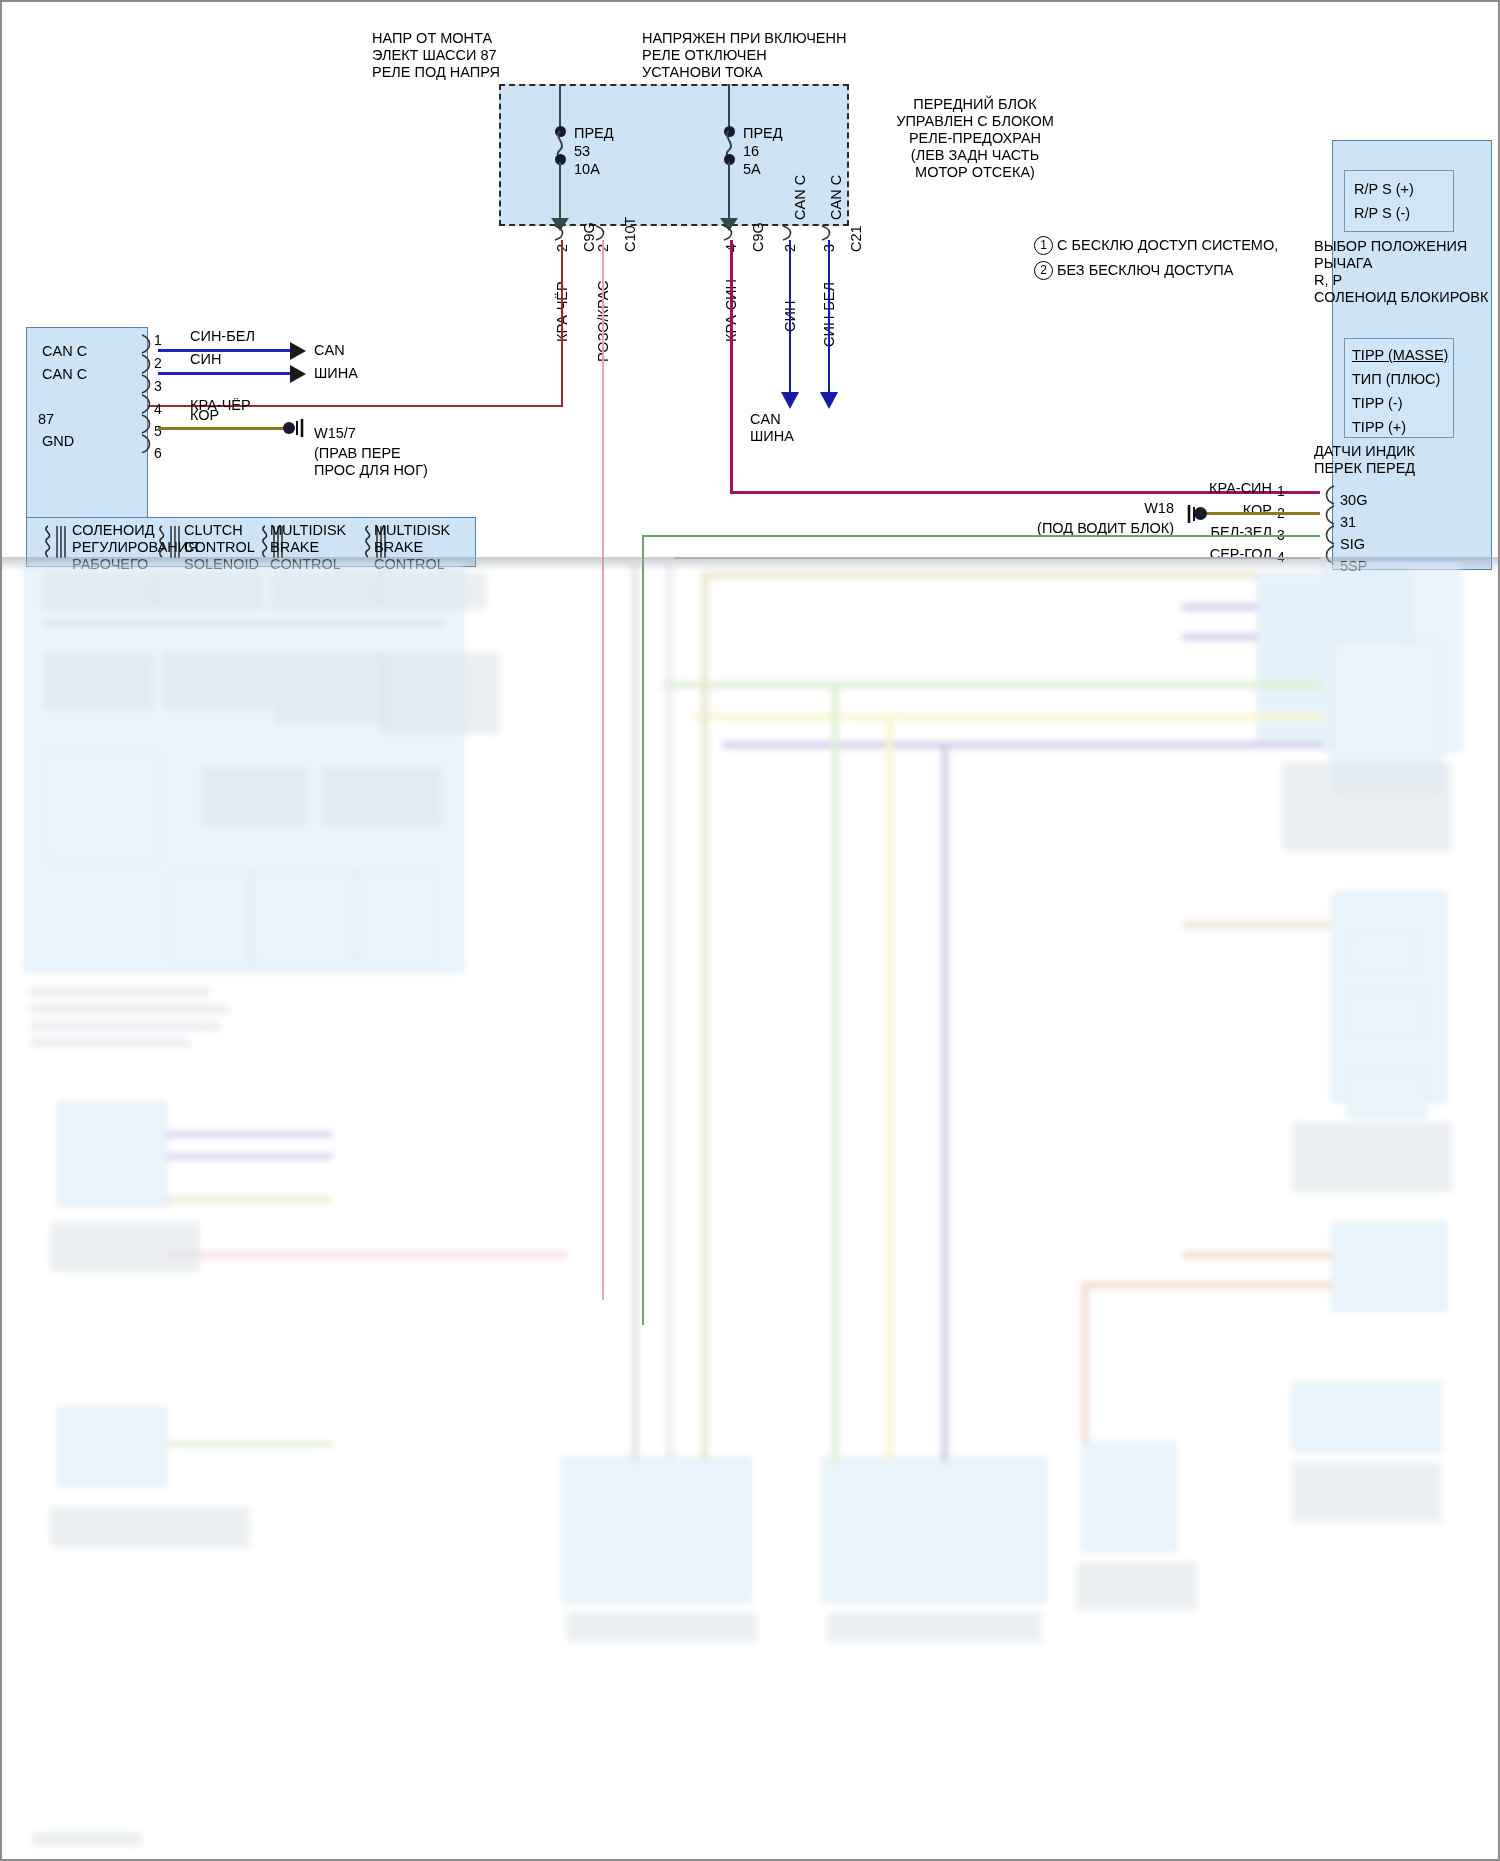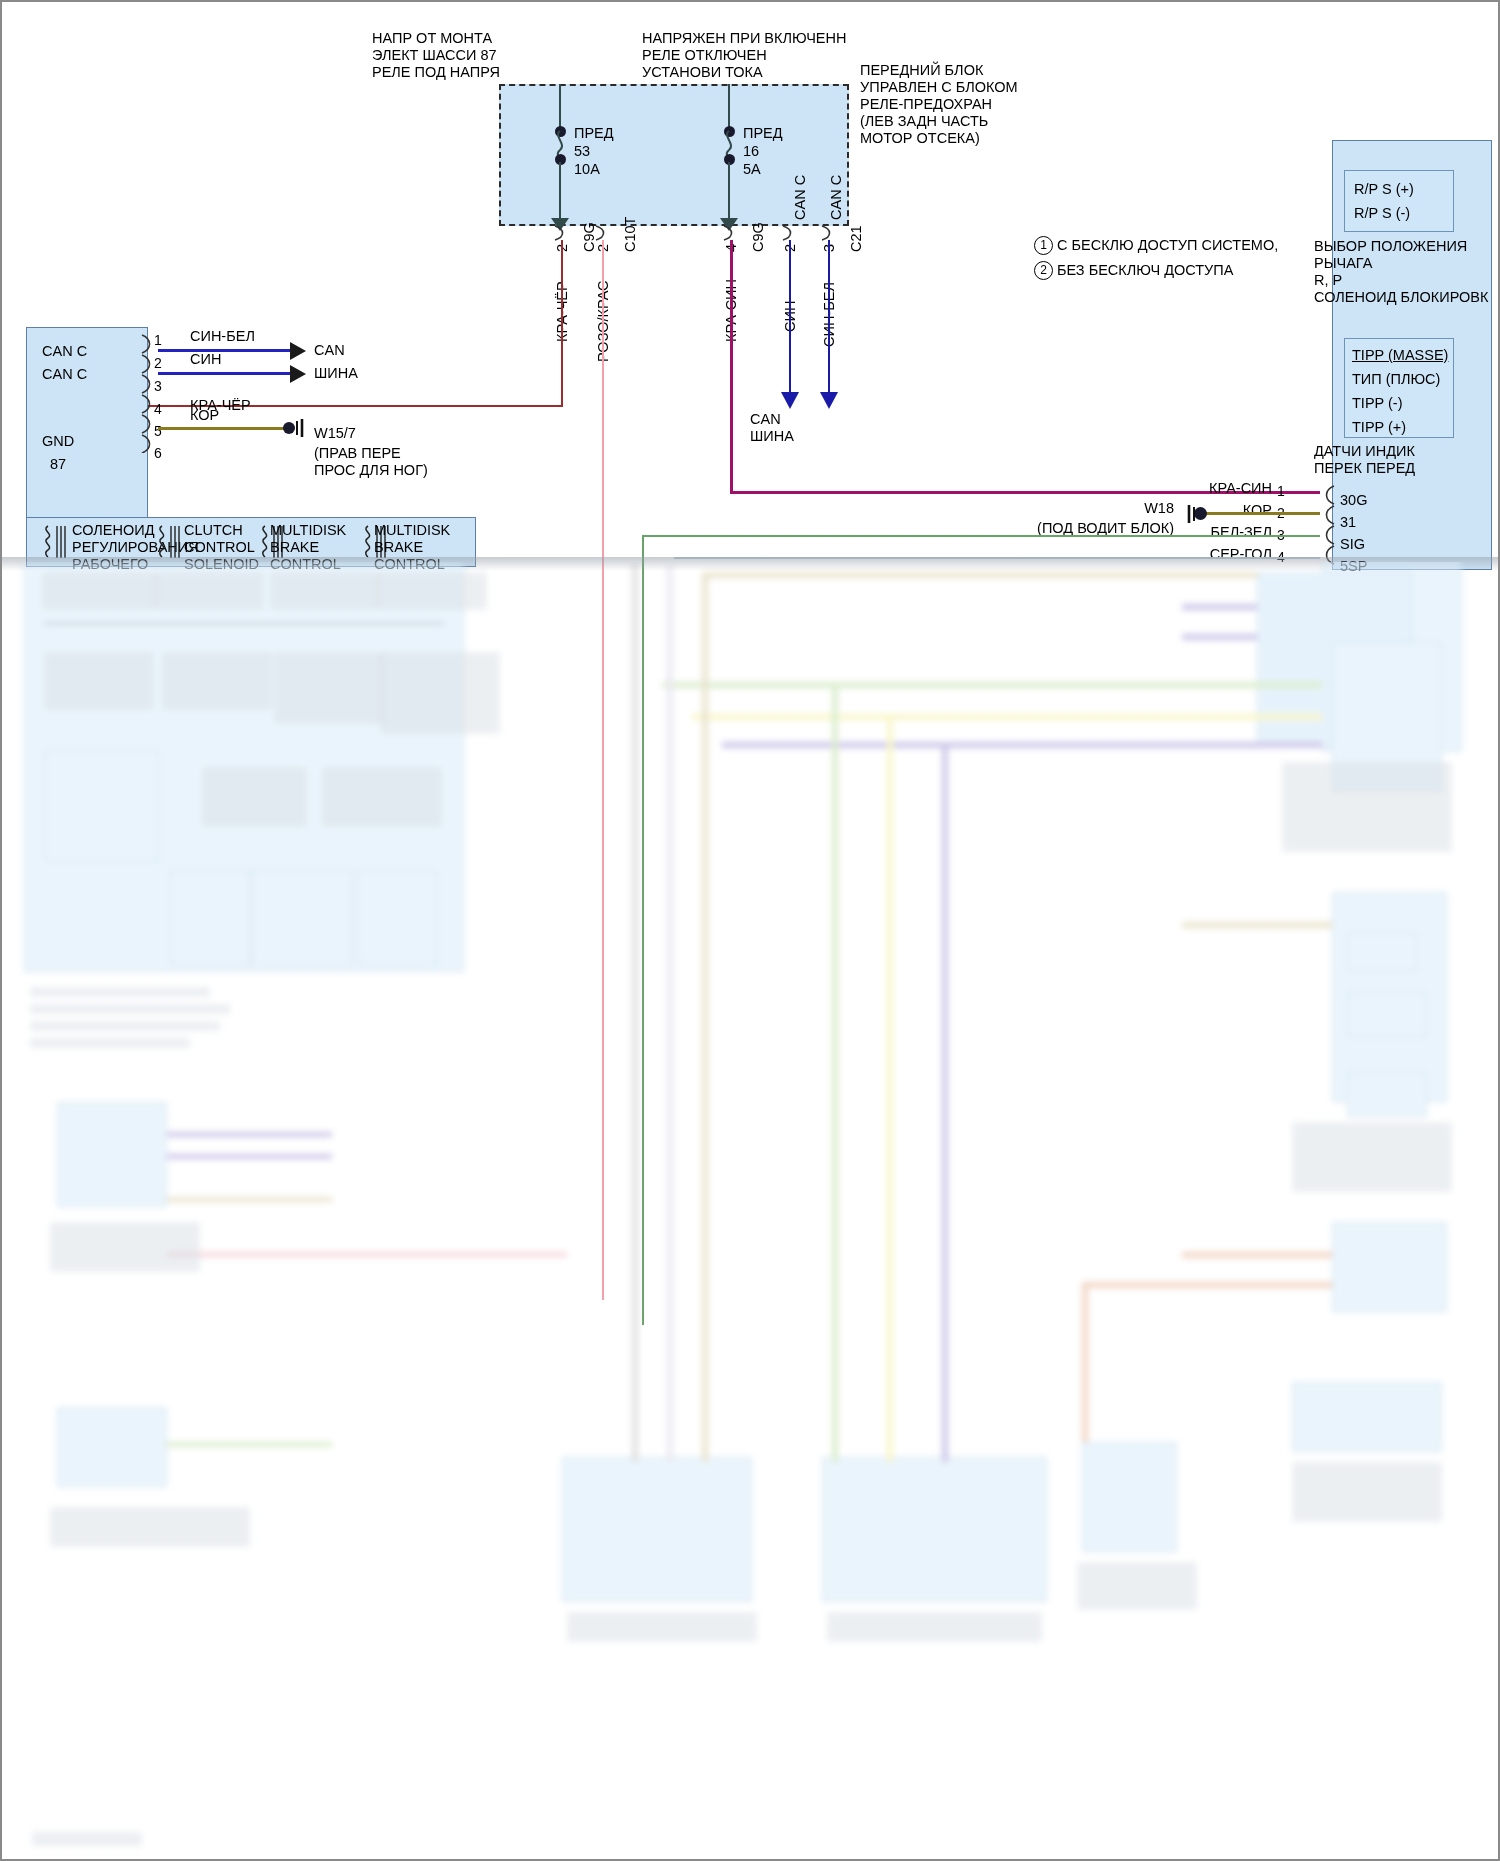--- a/index.html
+++ b/index.html
@@ -51,7 +51,7 @@
 
   <div class="dash" style="left:497px;top:82px;width:350px;height:142px;"></div>
 
-  <div class="lbl" style="left:858px;top:60px;width:230px;">ПЕРЕДНИЙ БЛОК
+  <div class="lbl" style="left:858px;top:94px;width:230px;text-align:center;">ПЕРЕДНИЙ БЛОК
 УПРАВЛЕН С БЛОКОМ
 РЕЛЕ-ПРЕДОХРАН
 (ЛЕВ ЗАДН ЧАСТЬ

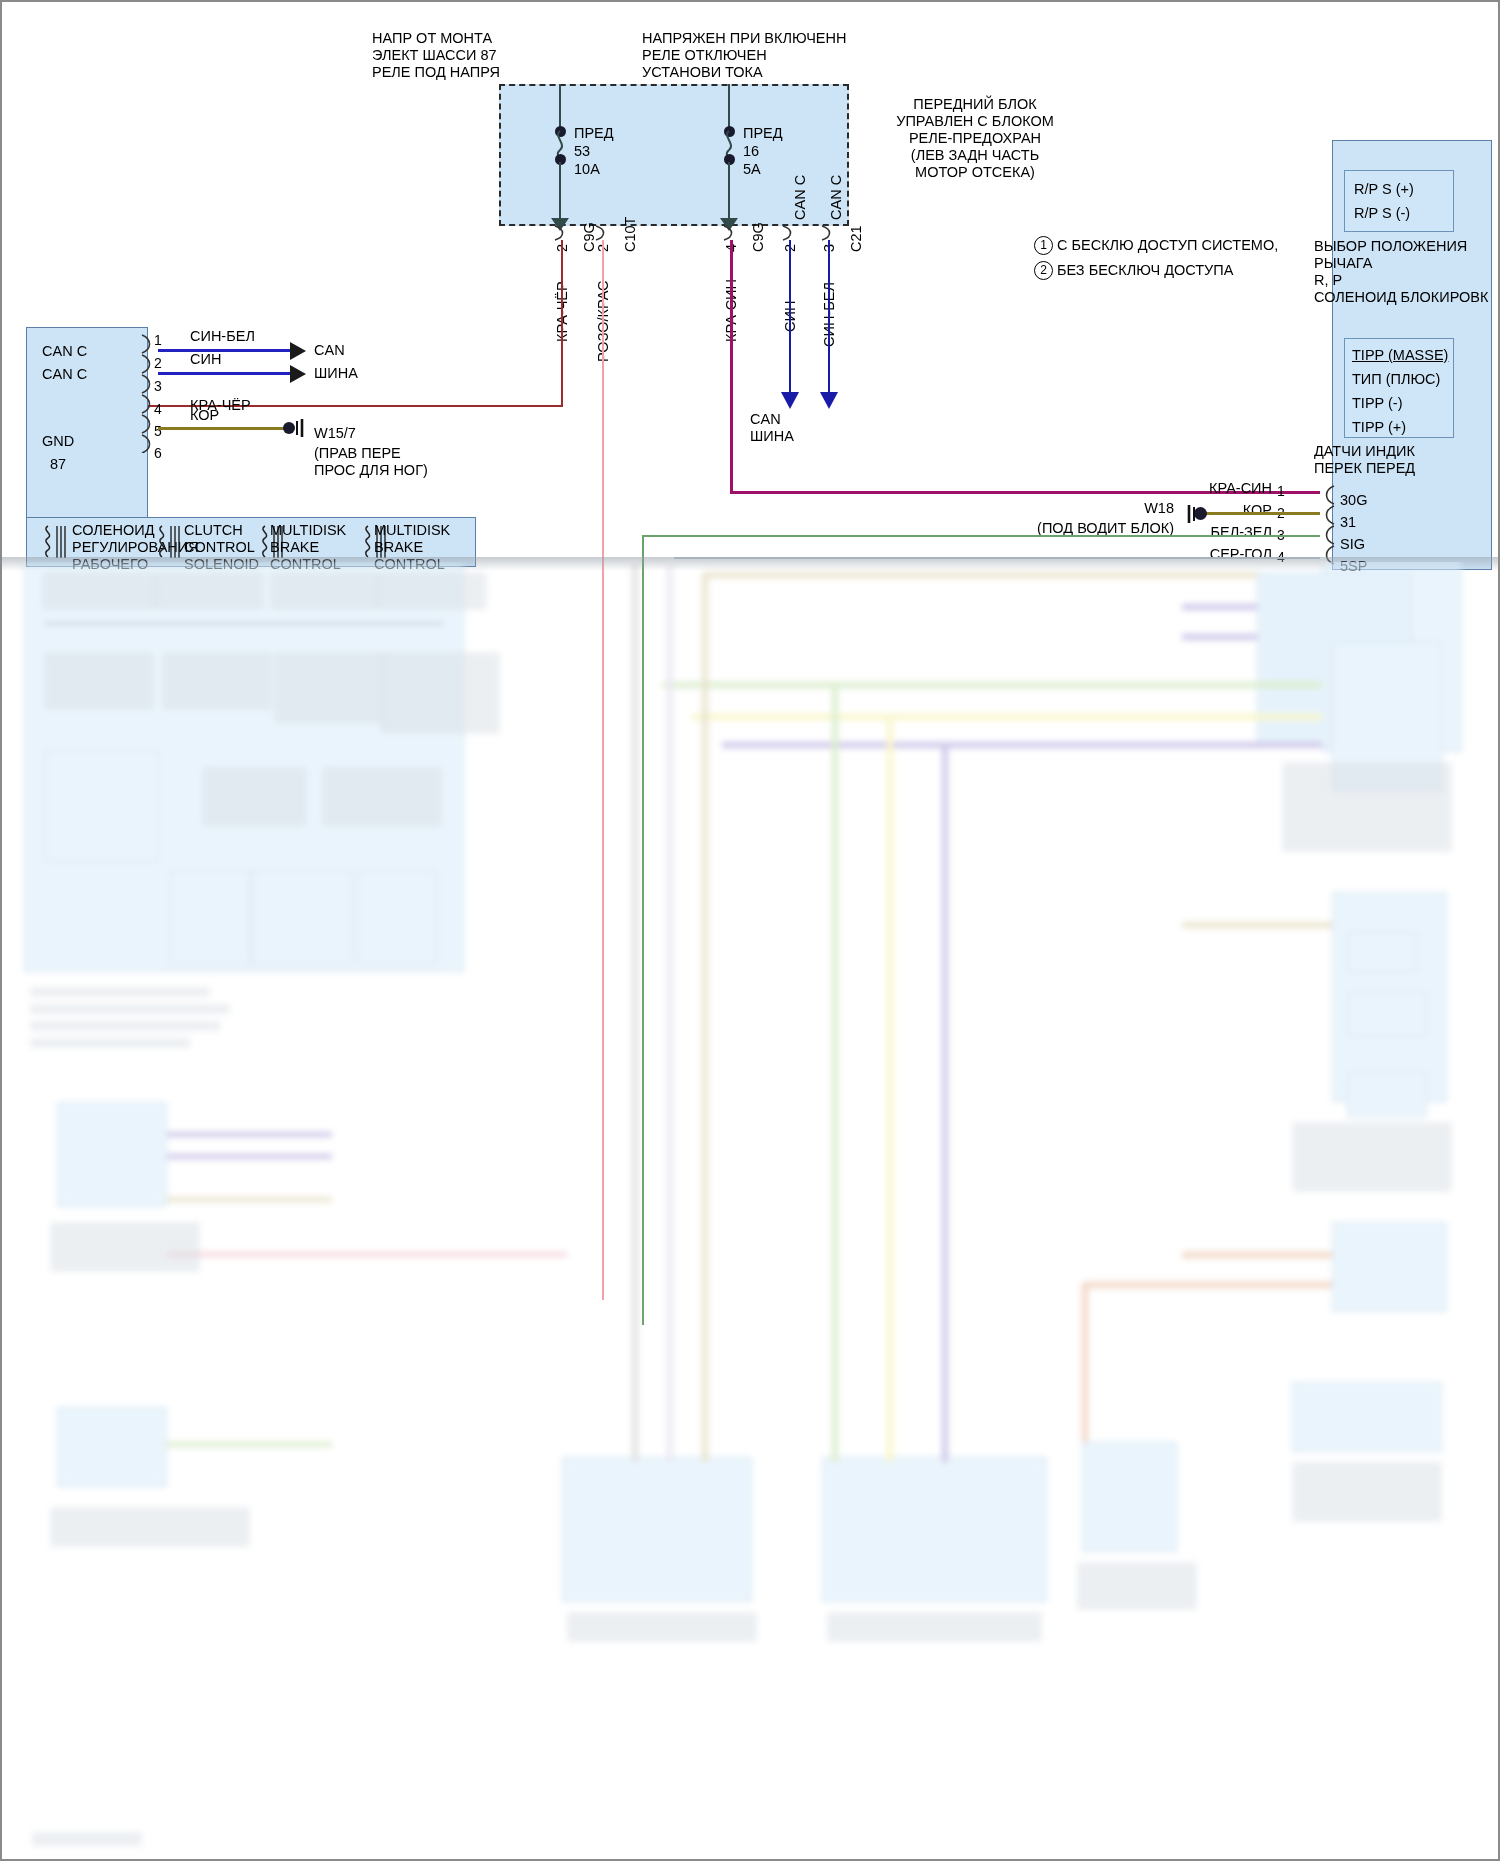--- a/index.html
+++ b/index.html
@@ -155,7 +155,7 @@
 
   <div class="pinlbl r" style="left:40px;top:341px;width:95px;">CAN C</div>
   <div class="pinlbl r" style="left:40px;top:364px;width:95px;">CAN C</div>
-  <div class="pinlbl r" style="left:48px;top:409px;width:95px;margin-top:45px;">87</div>
+  <div class="pinlbl r" style="left:36px;top:409px;width:95px;">87</div>
   <div class="pinlbl r" style="left:40px;top:431px;width:95px;">GND</div>
 
   <div class="w" style="left:156px;top:347px;width:135px;height:3px;background:#2222c0;"></div>

